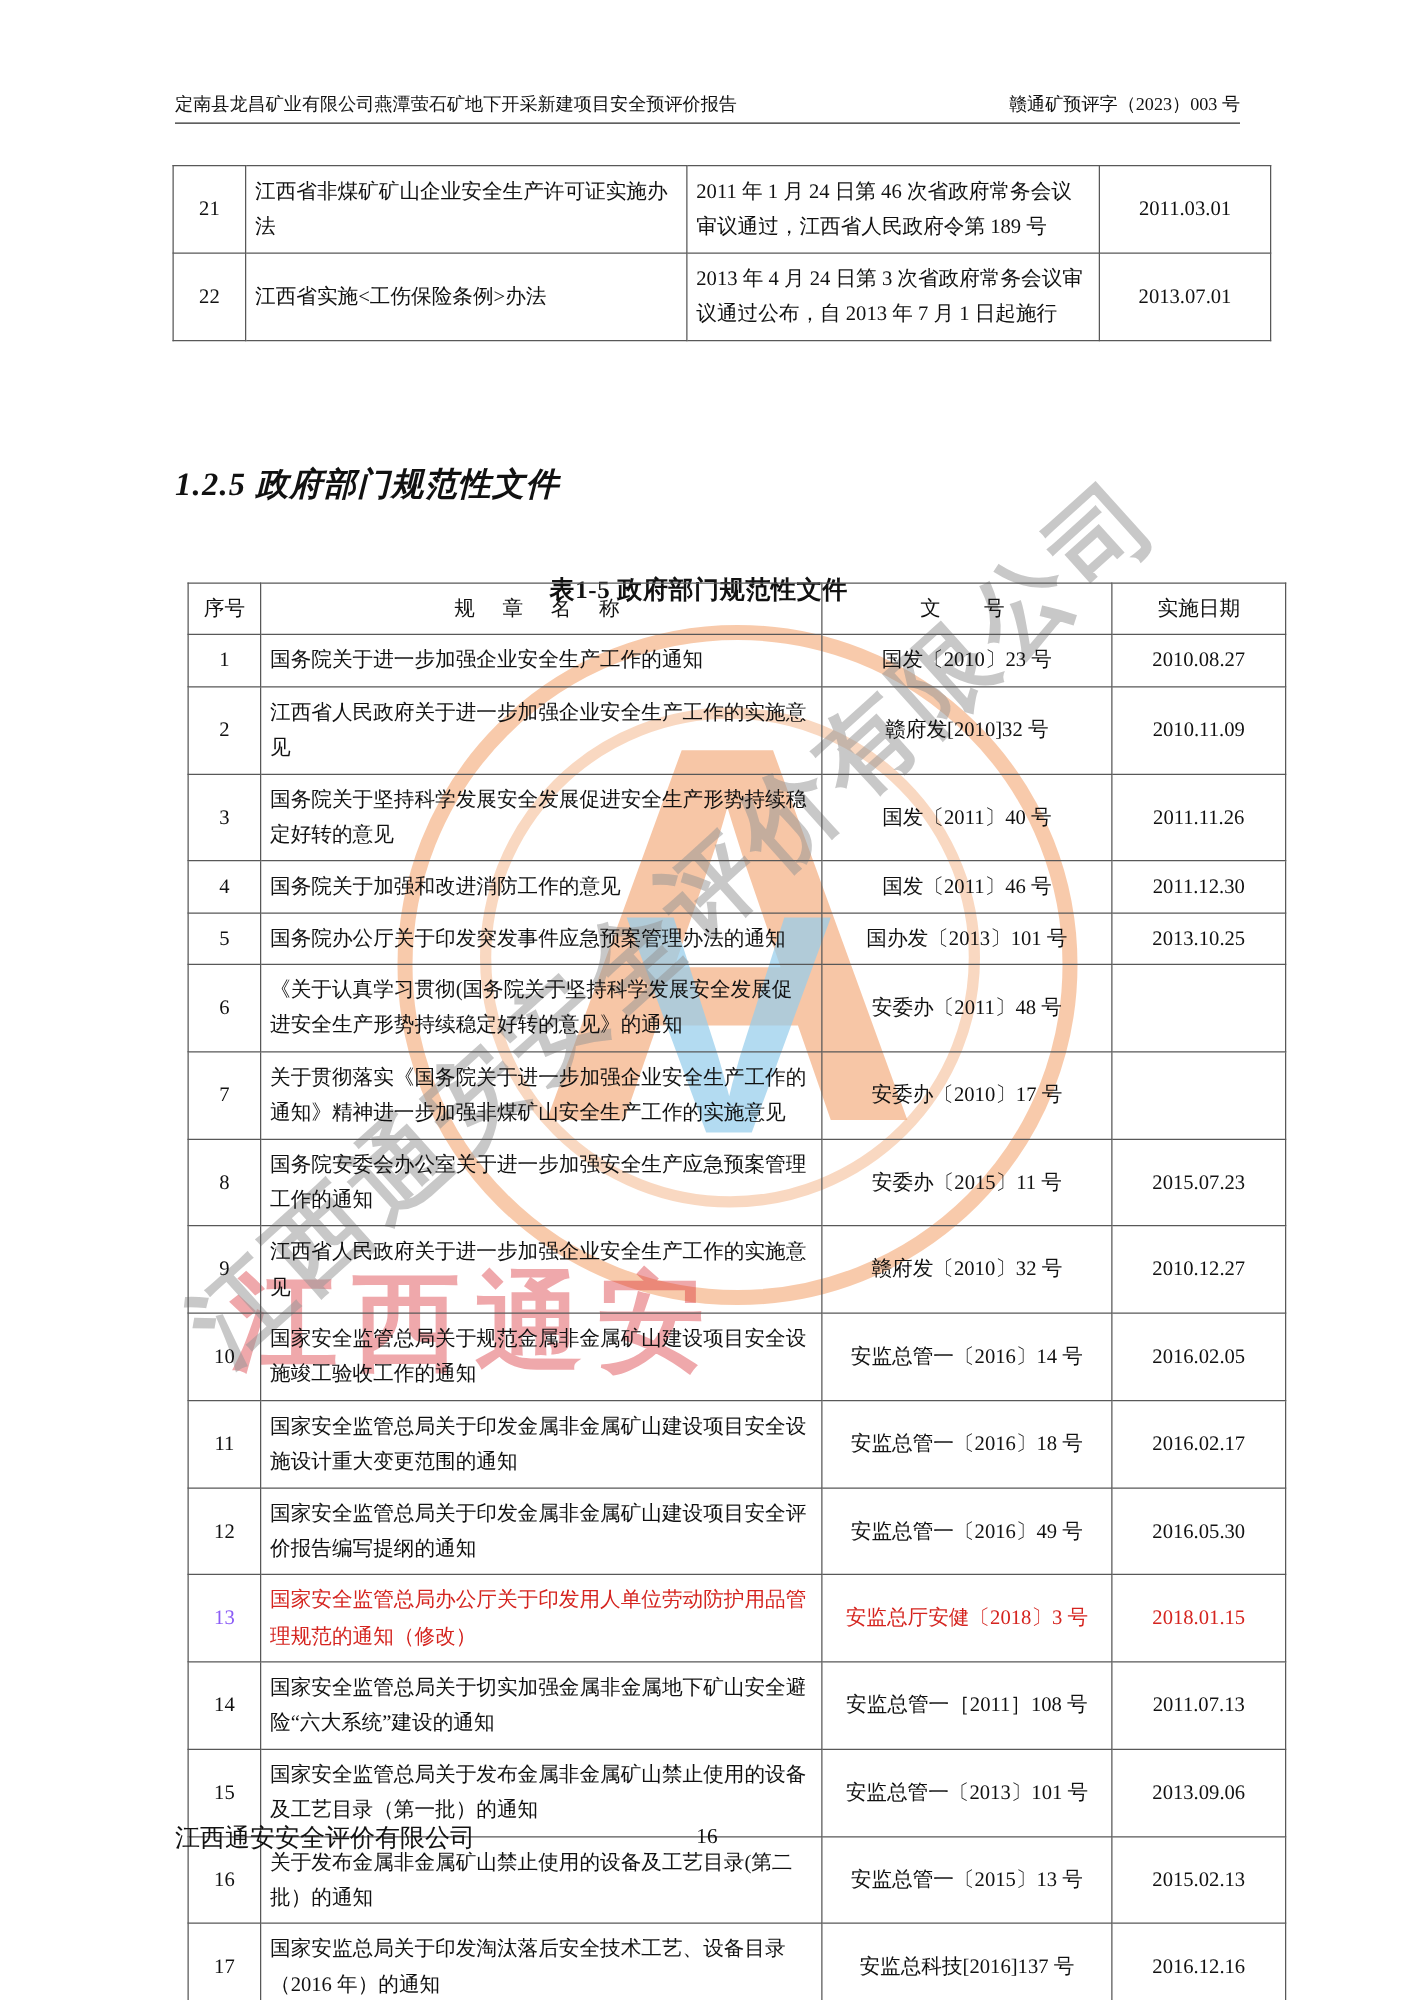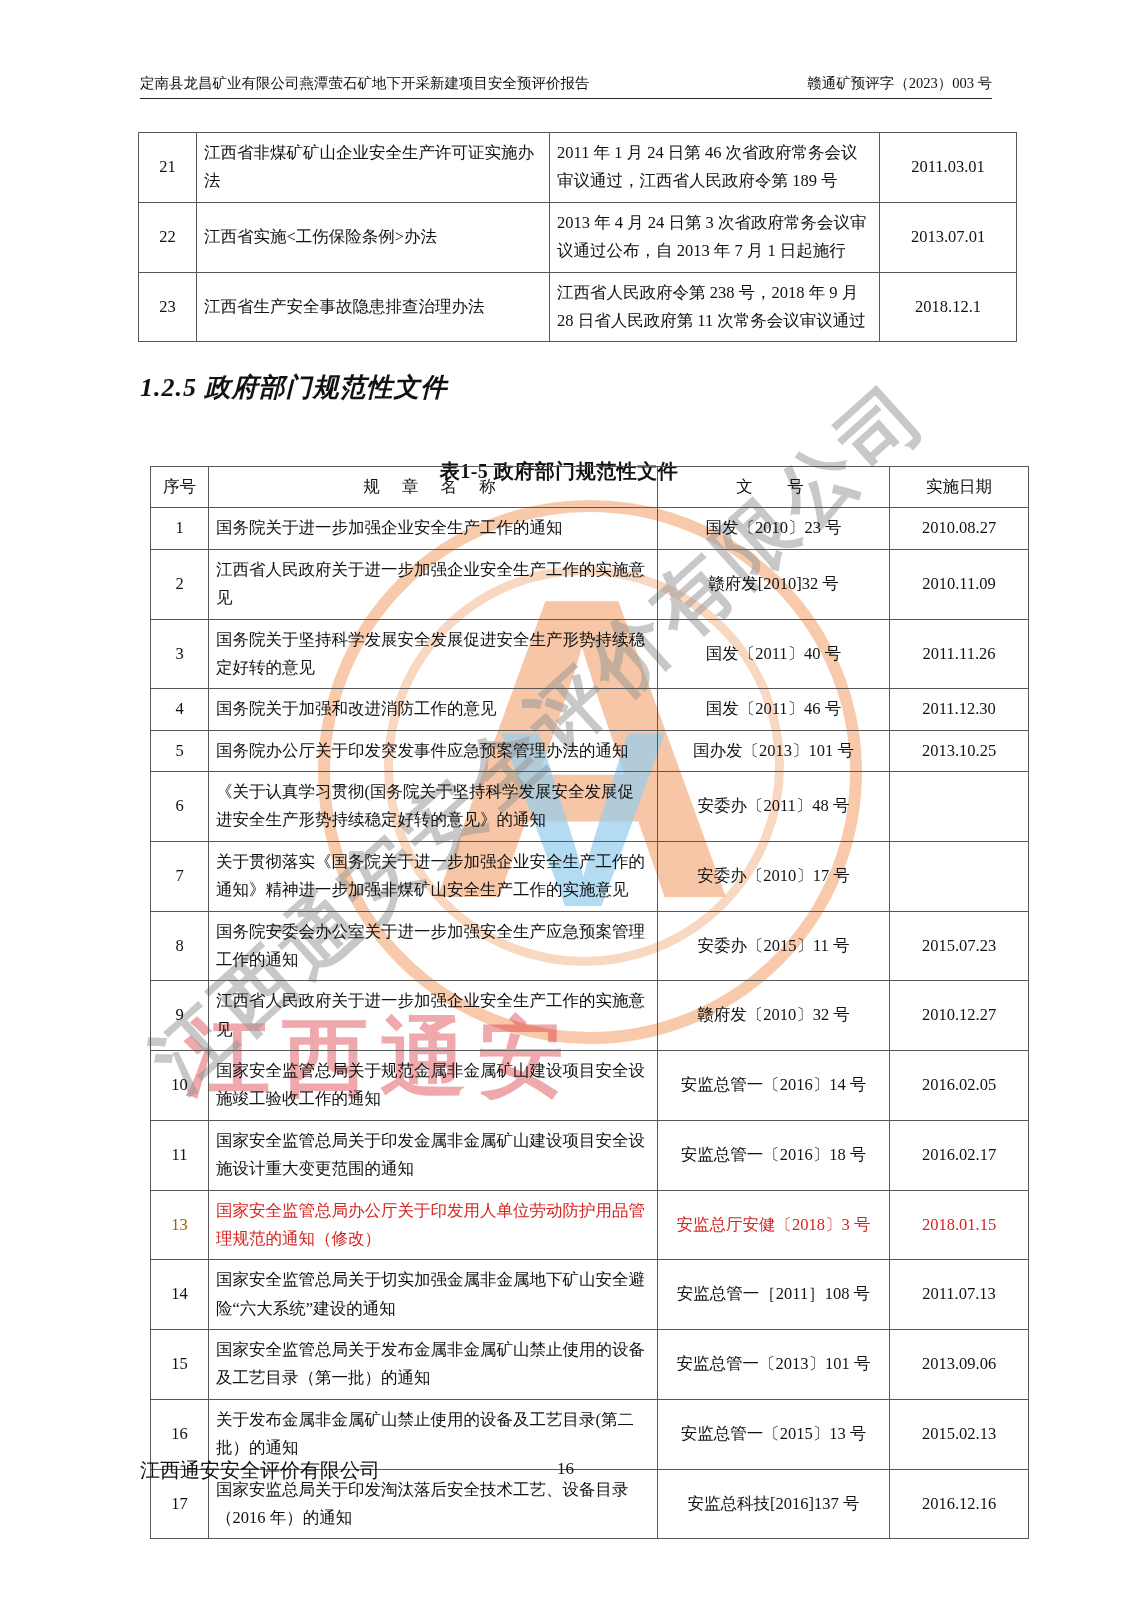--- a/index.html
+++ b/index.html
@@ -244,12 +244,6 @@
           <td class="c-doc">2013 年 4 月 24 日第 3 次省政府常务会议审议通过公布，自 2013 年 7 月 1 日起施行</td>
           <td class="c-date">2013.07.01</td>
         </tr>
-        <tr>
-          <td class="c-num">23</td>
-          <td class="c-name">江西省生产安全事故隐患排查治理办法</td>
-          <td class="c-doc">江西省人民政府令第 238 号，2018 年 9 月 28 日省人民政府第 11 次常务会议审议通过</td>
-          <td class="c-date">2018.12.1</td>
-        </tr>
       </tbody>
     </table>
 

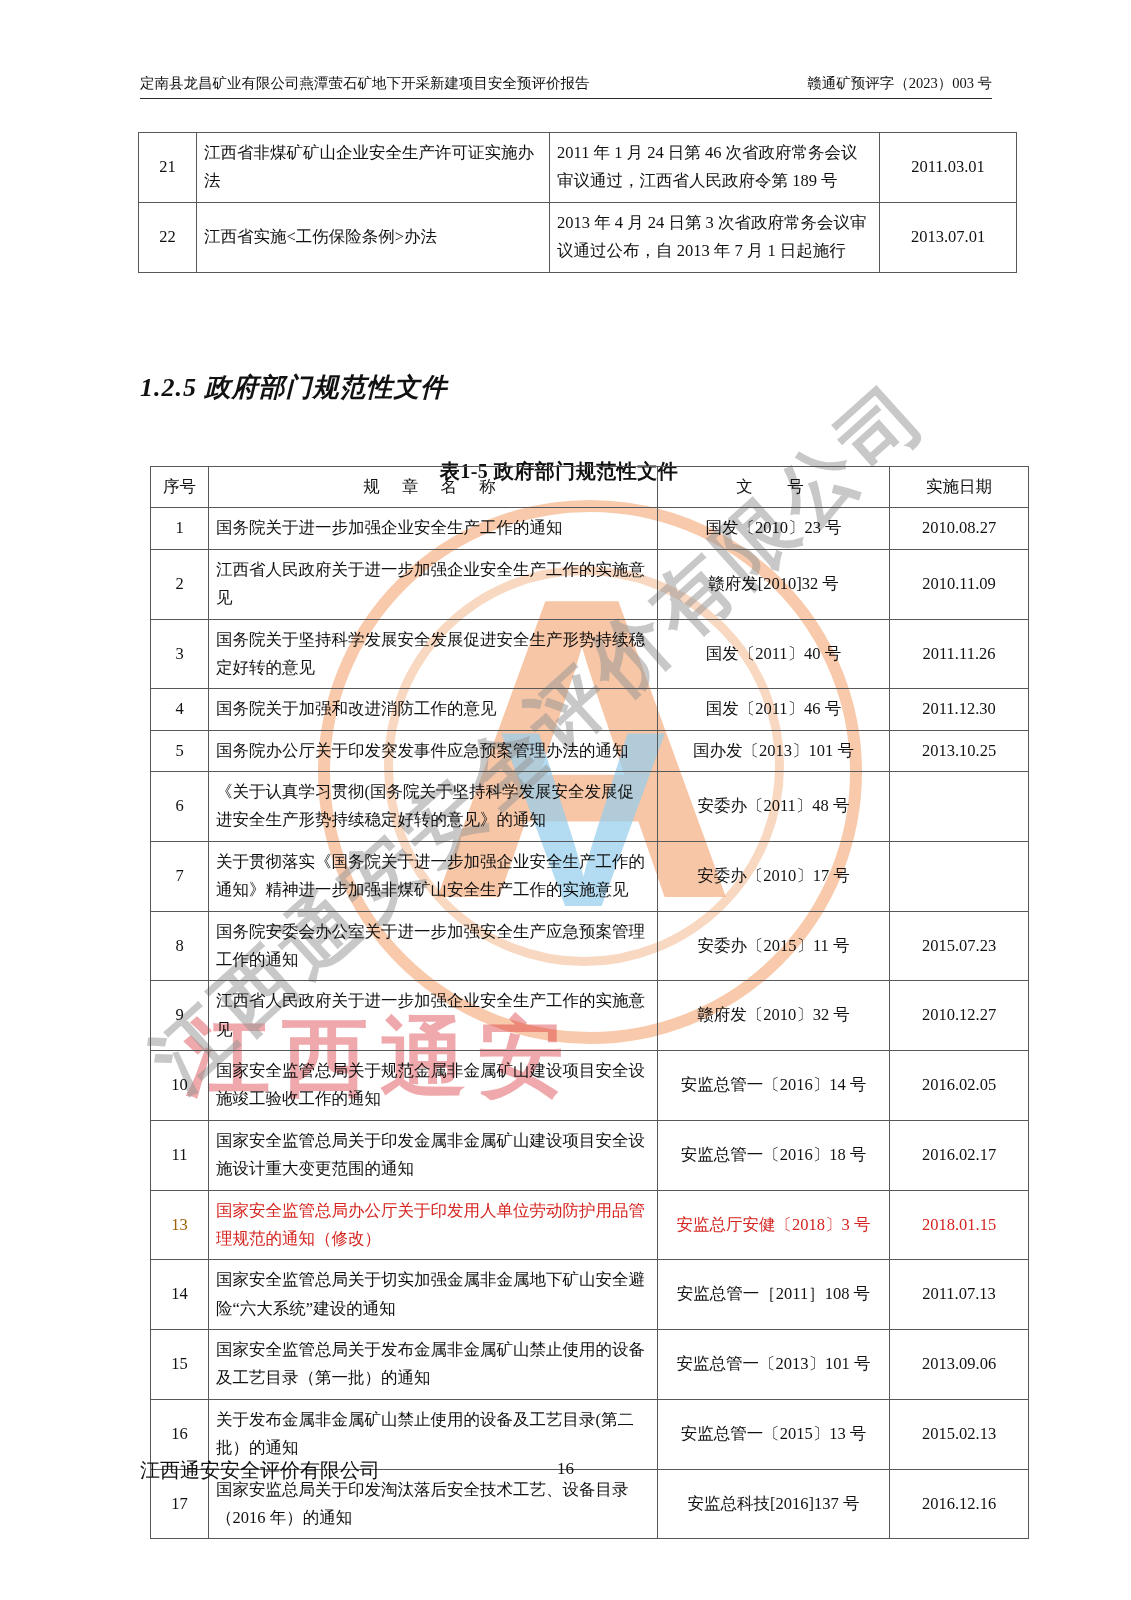--- a/index.html
+++ b/index.html
@@ -327,6 +327,12 @@
             <td class="c-doc">安监总管一〔2016〕18 号</td>
             <td class="c-date">2016.02.17</td>
           </tr>
+          <tr>
+            <td class="c-num">12</td>
+            <td class="c-name">国家安全监管总局关于印发金属非金属矿山建设项目安全评价报告编写提纲的通知</td>
+            <td class="c-doc">安监总管一〔2016〕49 号</td>
+            <td class="c-date">2016.05.30</td>
+          </tr>
           <tr class="red-row">
             <td class="c-num">13</td>
             <td class="c-name">国家安全监管总局办公厅关于印发用人单位劳动防护用品管理规范的通知（修改）</td>

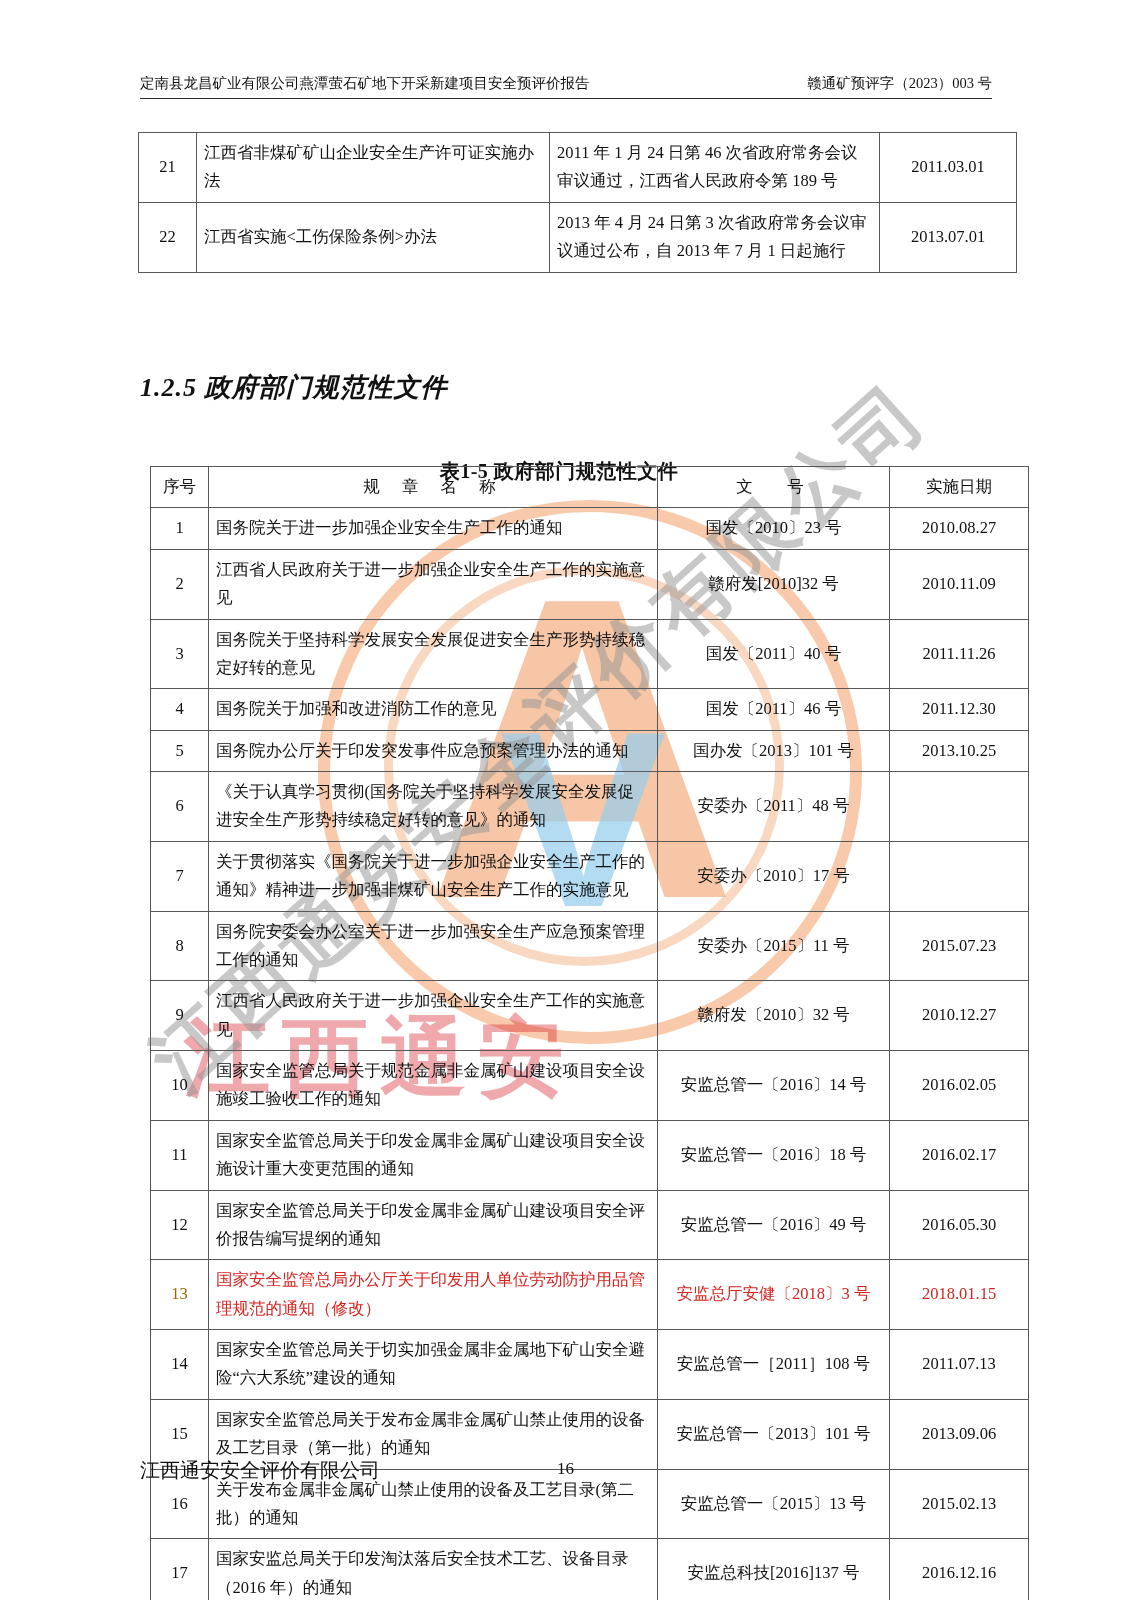--- a/index.html
+++ b/index.html
@@ -189,7 +189,7 @@
   #table-main .hd-name { letter-spacing: 9px; padding-left: 9px; }
   #table-main .hd-doc  { letter-spacing: 9px; padding-left: 9px; }
   .red-row td { color: #d5241f; }
-  .red-row td.c-num { color: #a16207; }
+  .red-row td.c-num { color: #8b5cf6; }
 
   .footer-left {
     position: absolute;

